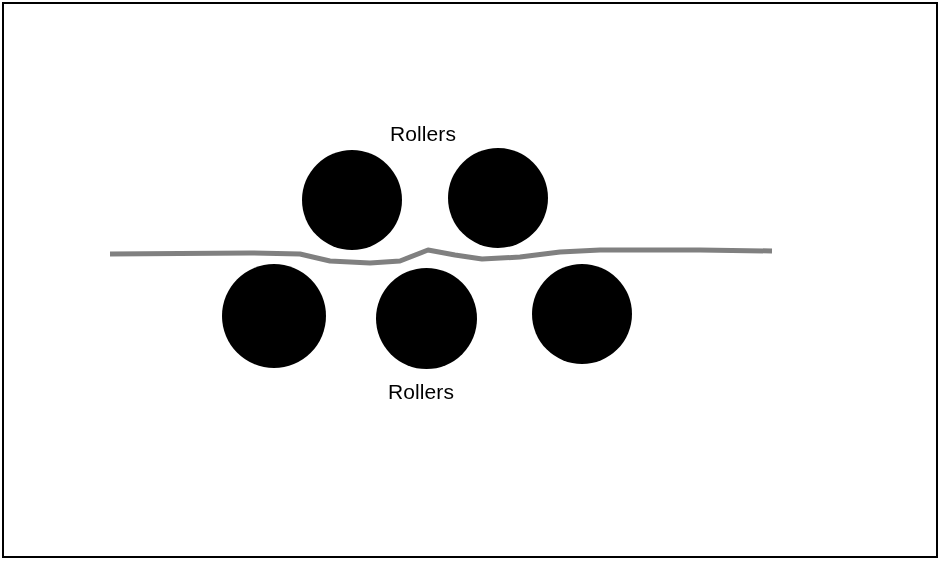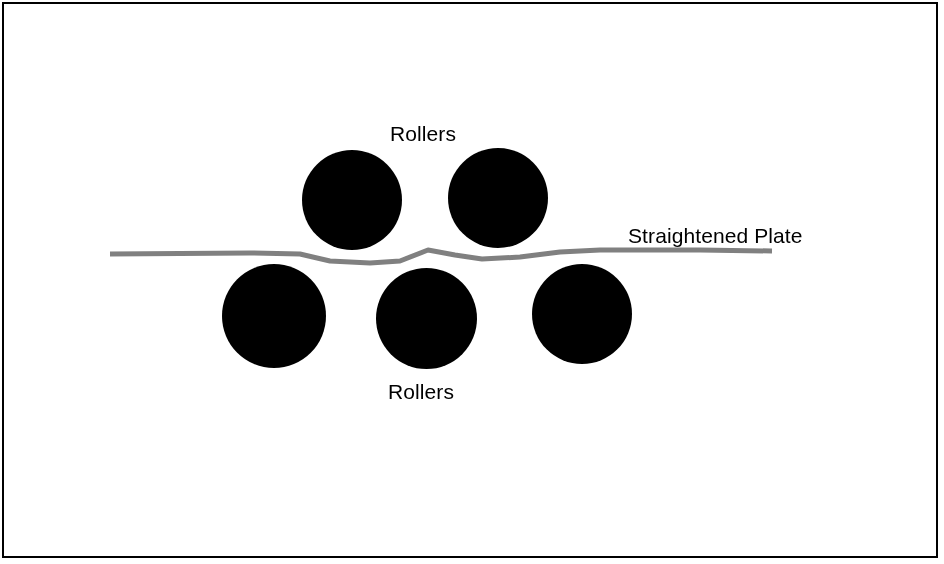--- a/index.html
+++ b/index.html
@@ -82,7 +82,6 @@
 
   <div class="diagram-label" id="label-rollers-bottom">Rollers</div>
 
-  <div class="diagram-label" id="label-straightened-plate">Straightened Plate</div>
 
 </div>
 

